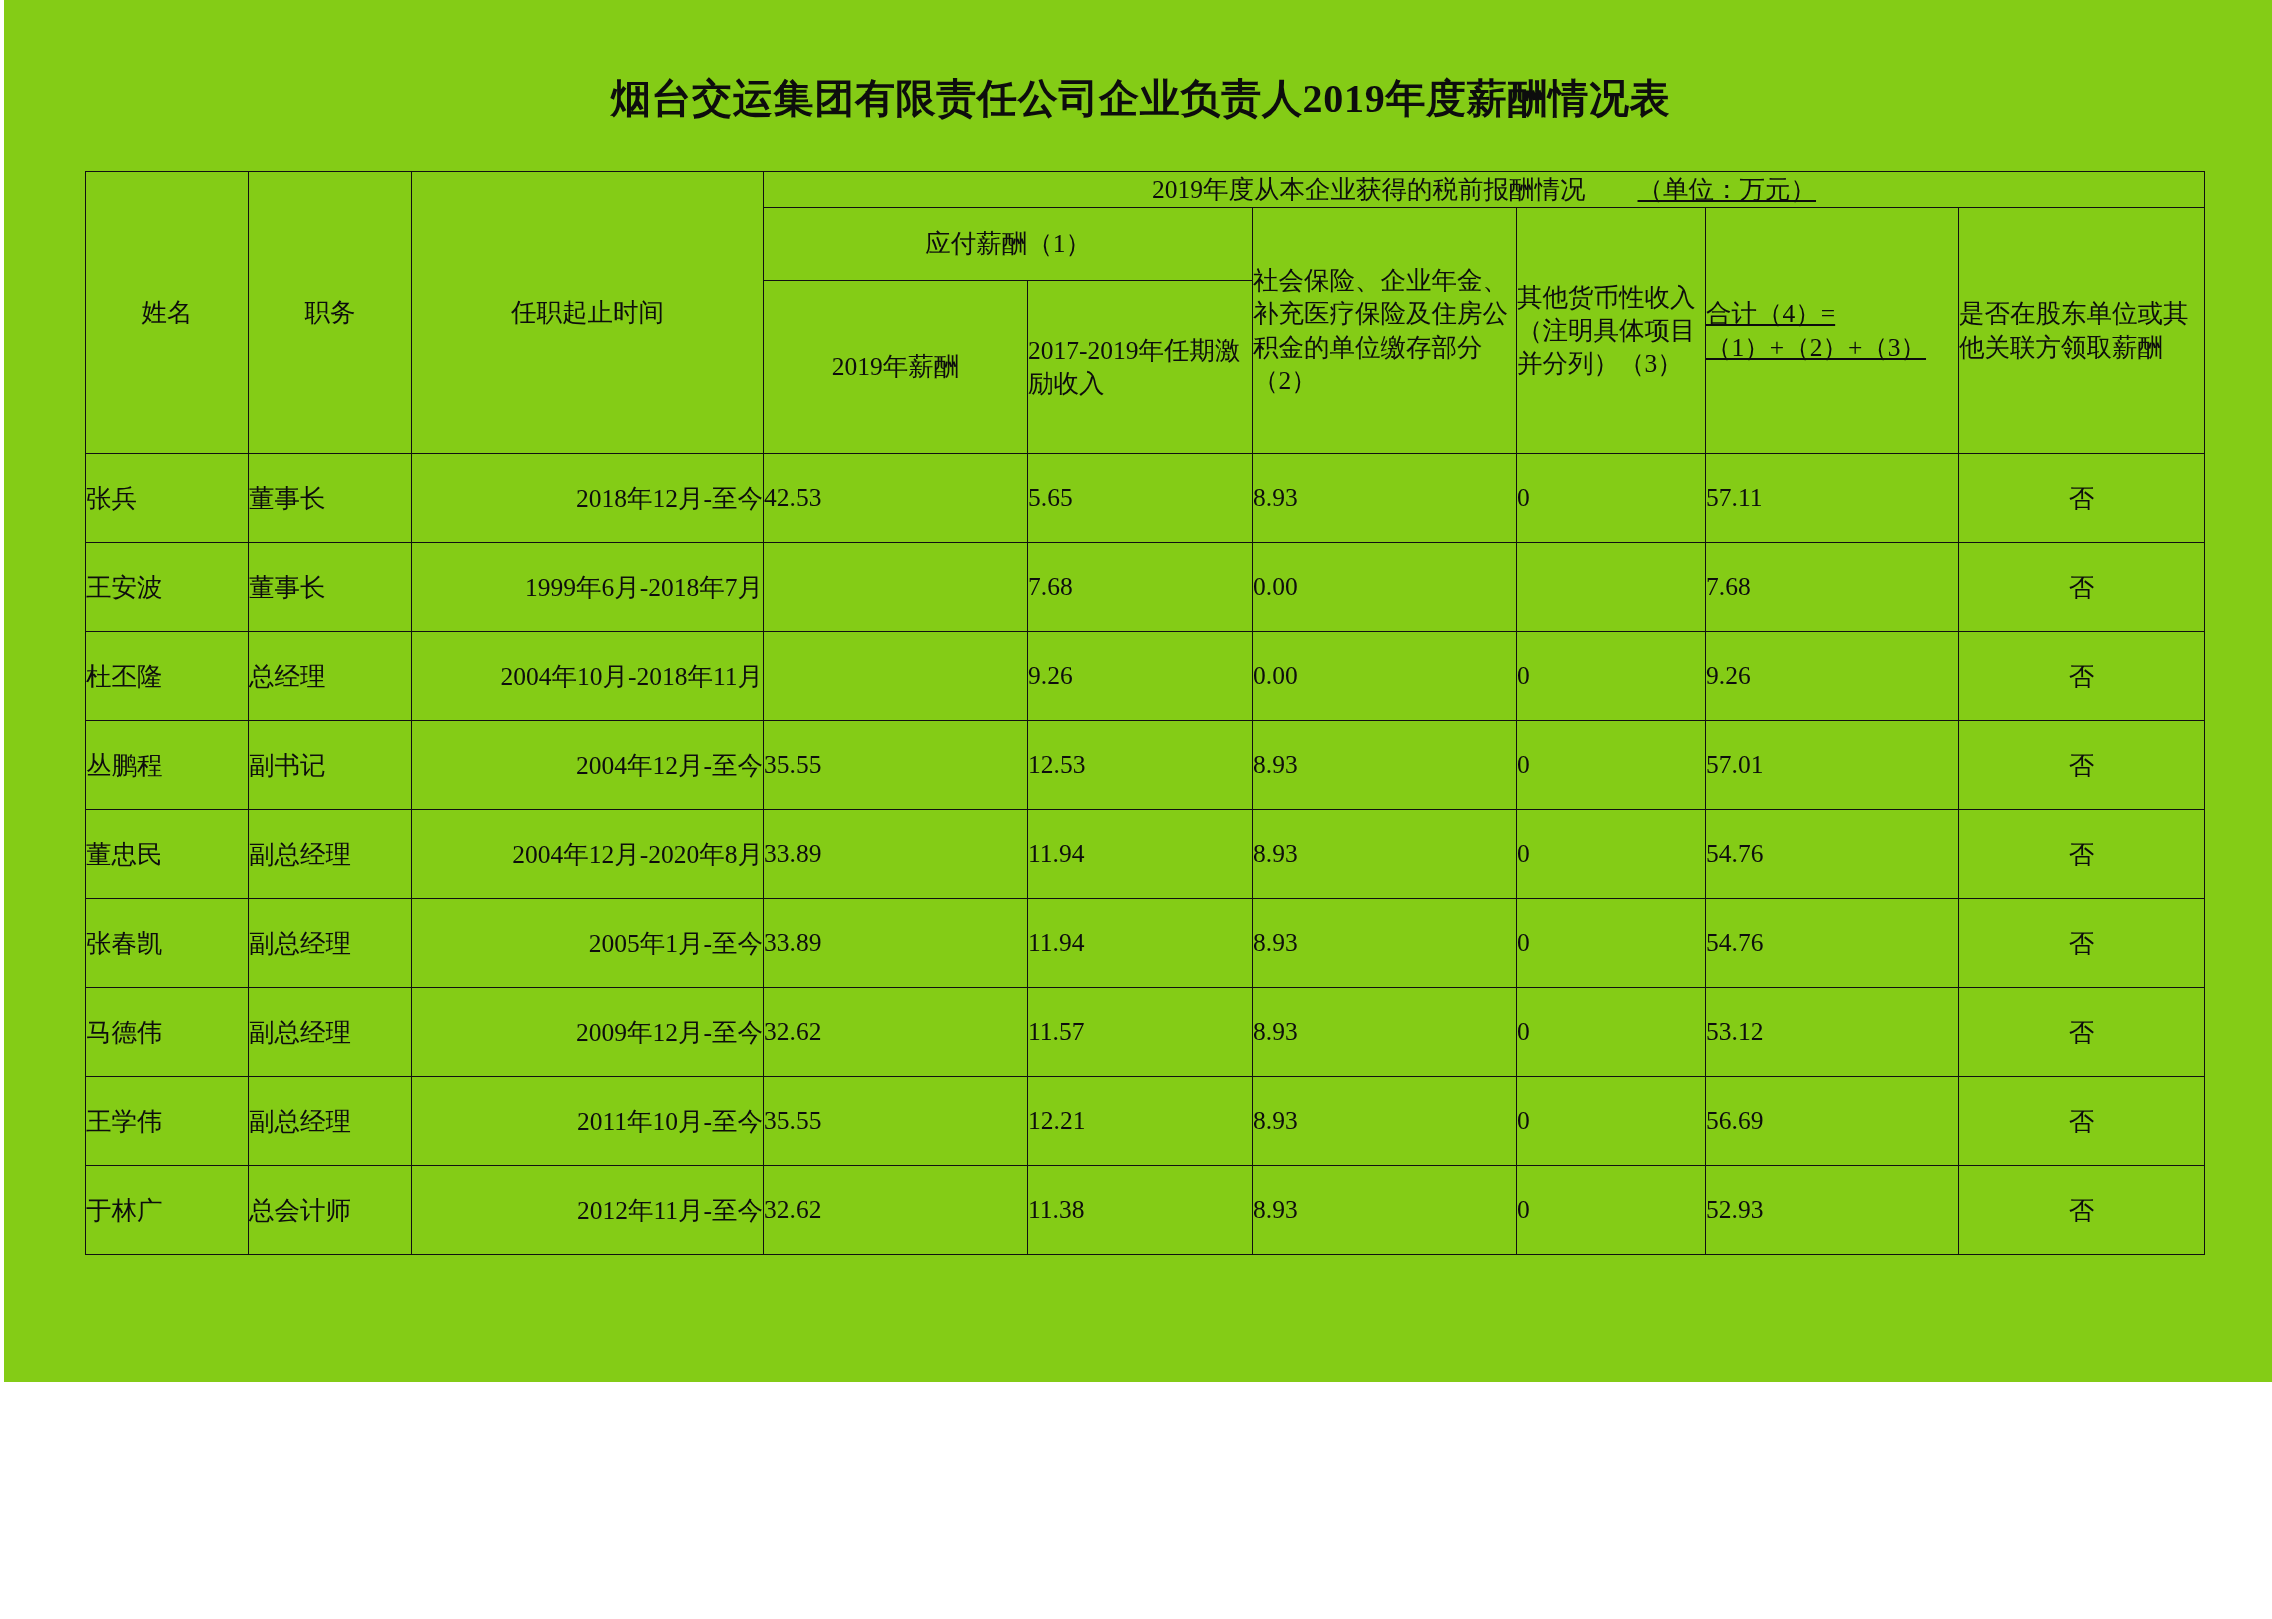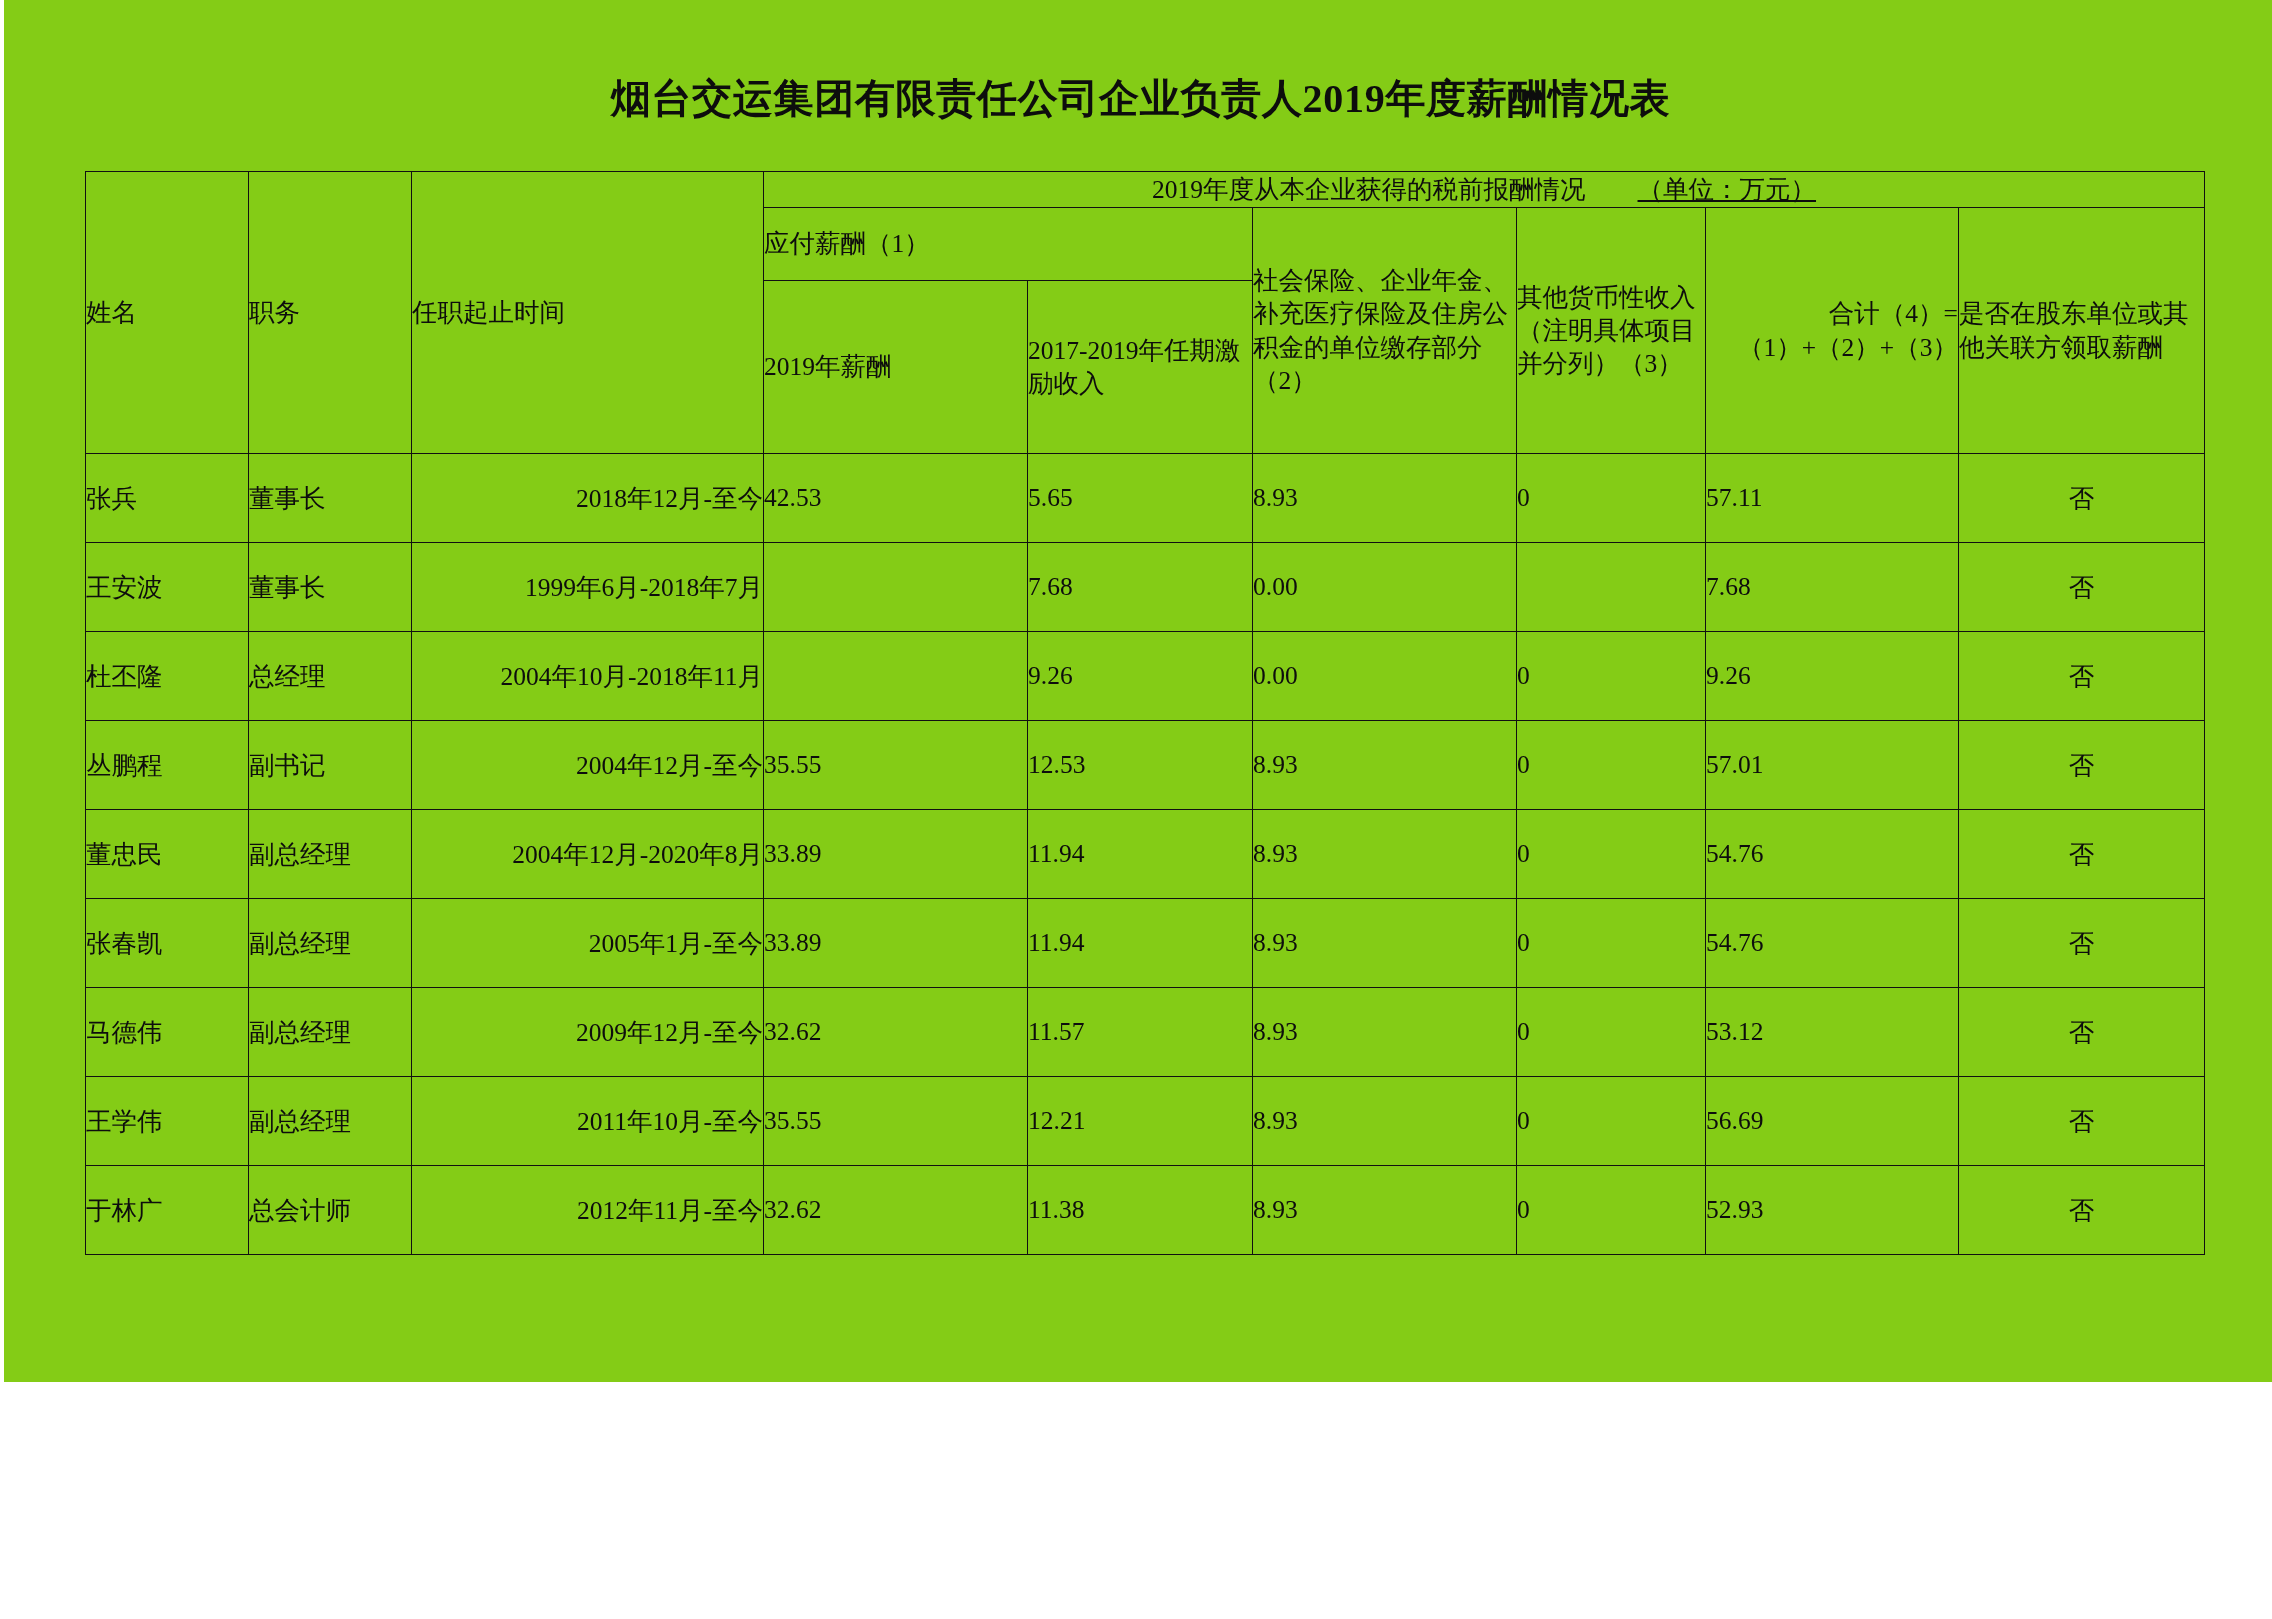--- a/index.html
+++ b/index.html
@@ -54,7 +54,7 @@
     font-family: "Liberation Serif", "DejaVu Serif", serif;
   }
   .hdr-center {
-    text-align: left;
+    text-align: center;
     line-height: 1.25;
     padding: 7.5px 6px;
   }

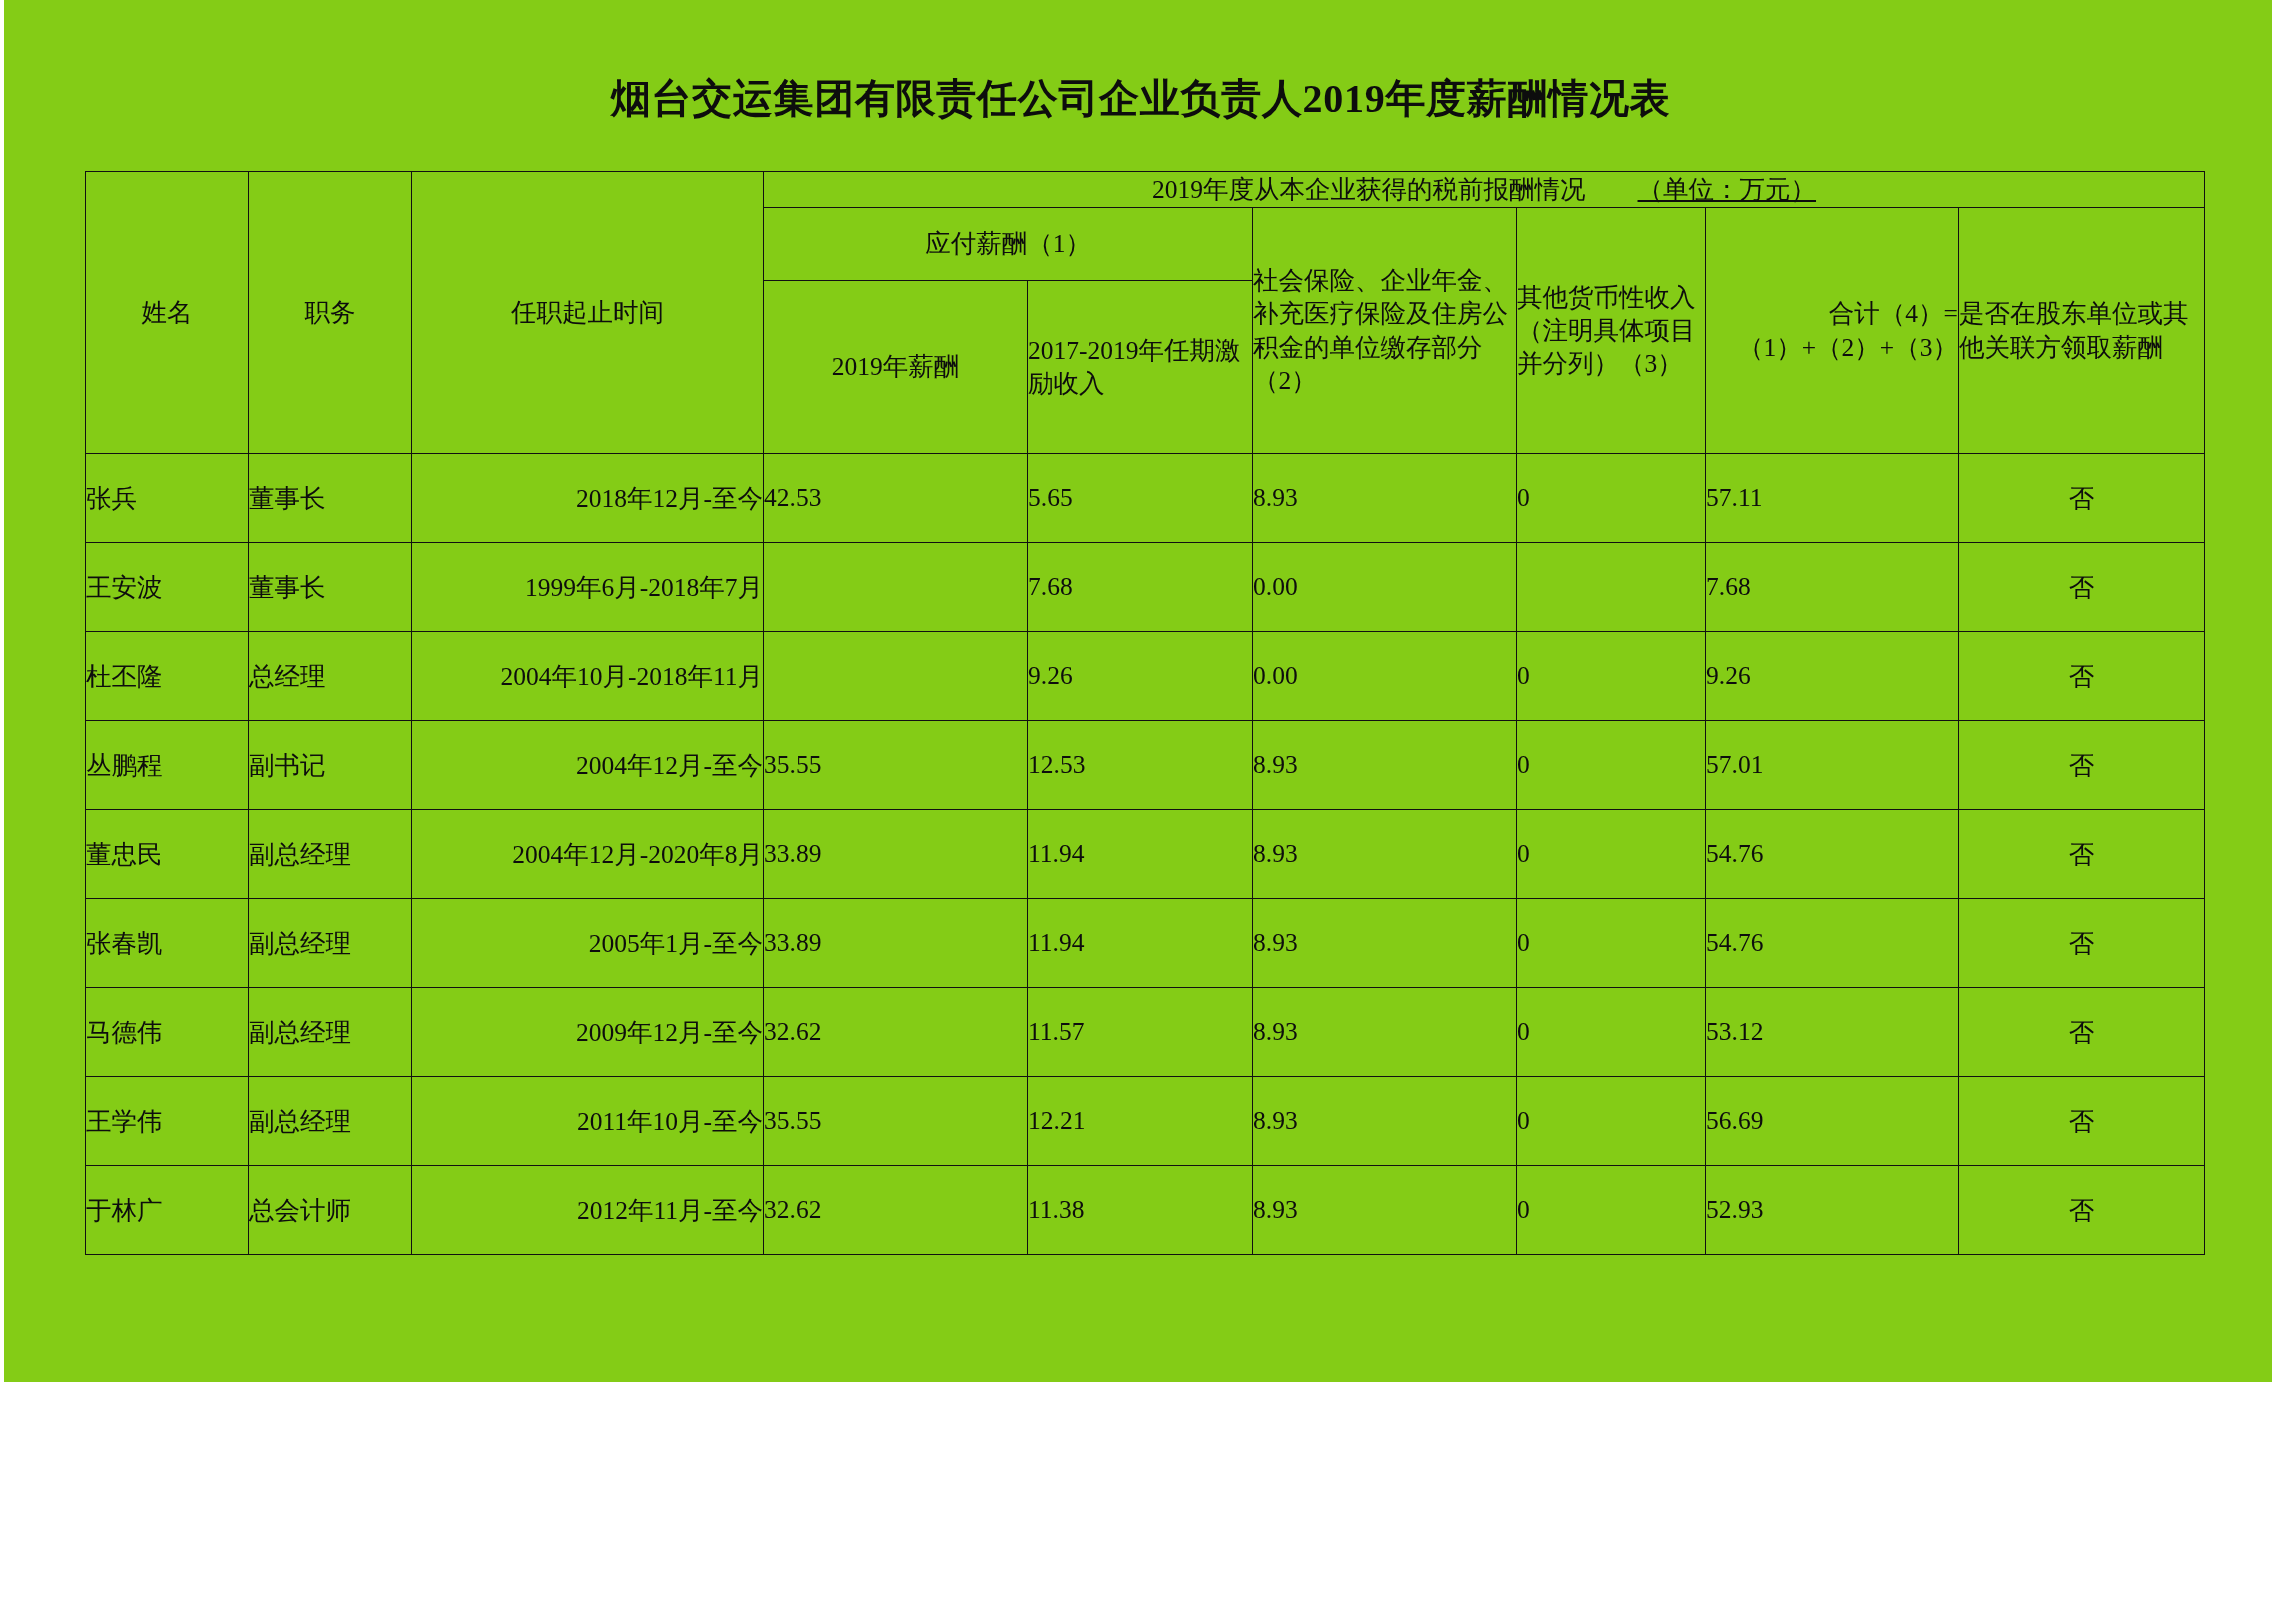--- a/index.html
+++ b/index.html
@@ -147,7 +147,7 @@
           <td colspan="2" class="hdr-center" style="height:72px;">应付薪酬（1）</td>
           <td rowspan="2" class="hdr-wrap">社会保险、企业年金、补充医疗保险及住房公积金的单位缴存部分（2）</td>
           <td rowspan="2" class="hdr-wrap">其他货币性收入（注明具体项目并分列）（3）</td>
-          <td rowspan="2" class="hdr-wrap" style="text-align:right;">合计（4）=（1）+（2）+（3）</td>
+          <td rowspan="2" class="hdr-wrap" style="text-align:left;text-decoration:underline;">合计（4）=（1）+（2）+（3）</td>
           <td rowspan="2" class="hdr-wrap">是否在股东单位或其他关联方领取薪酬</td>
         </tr>
         <tr>

